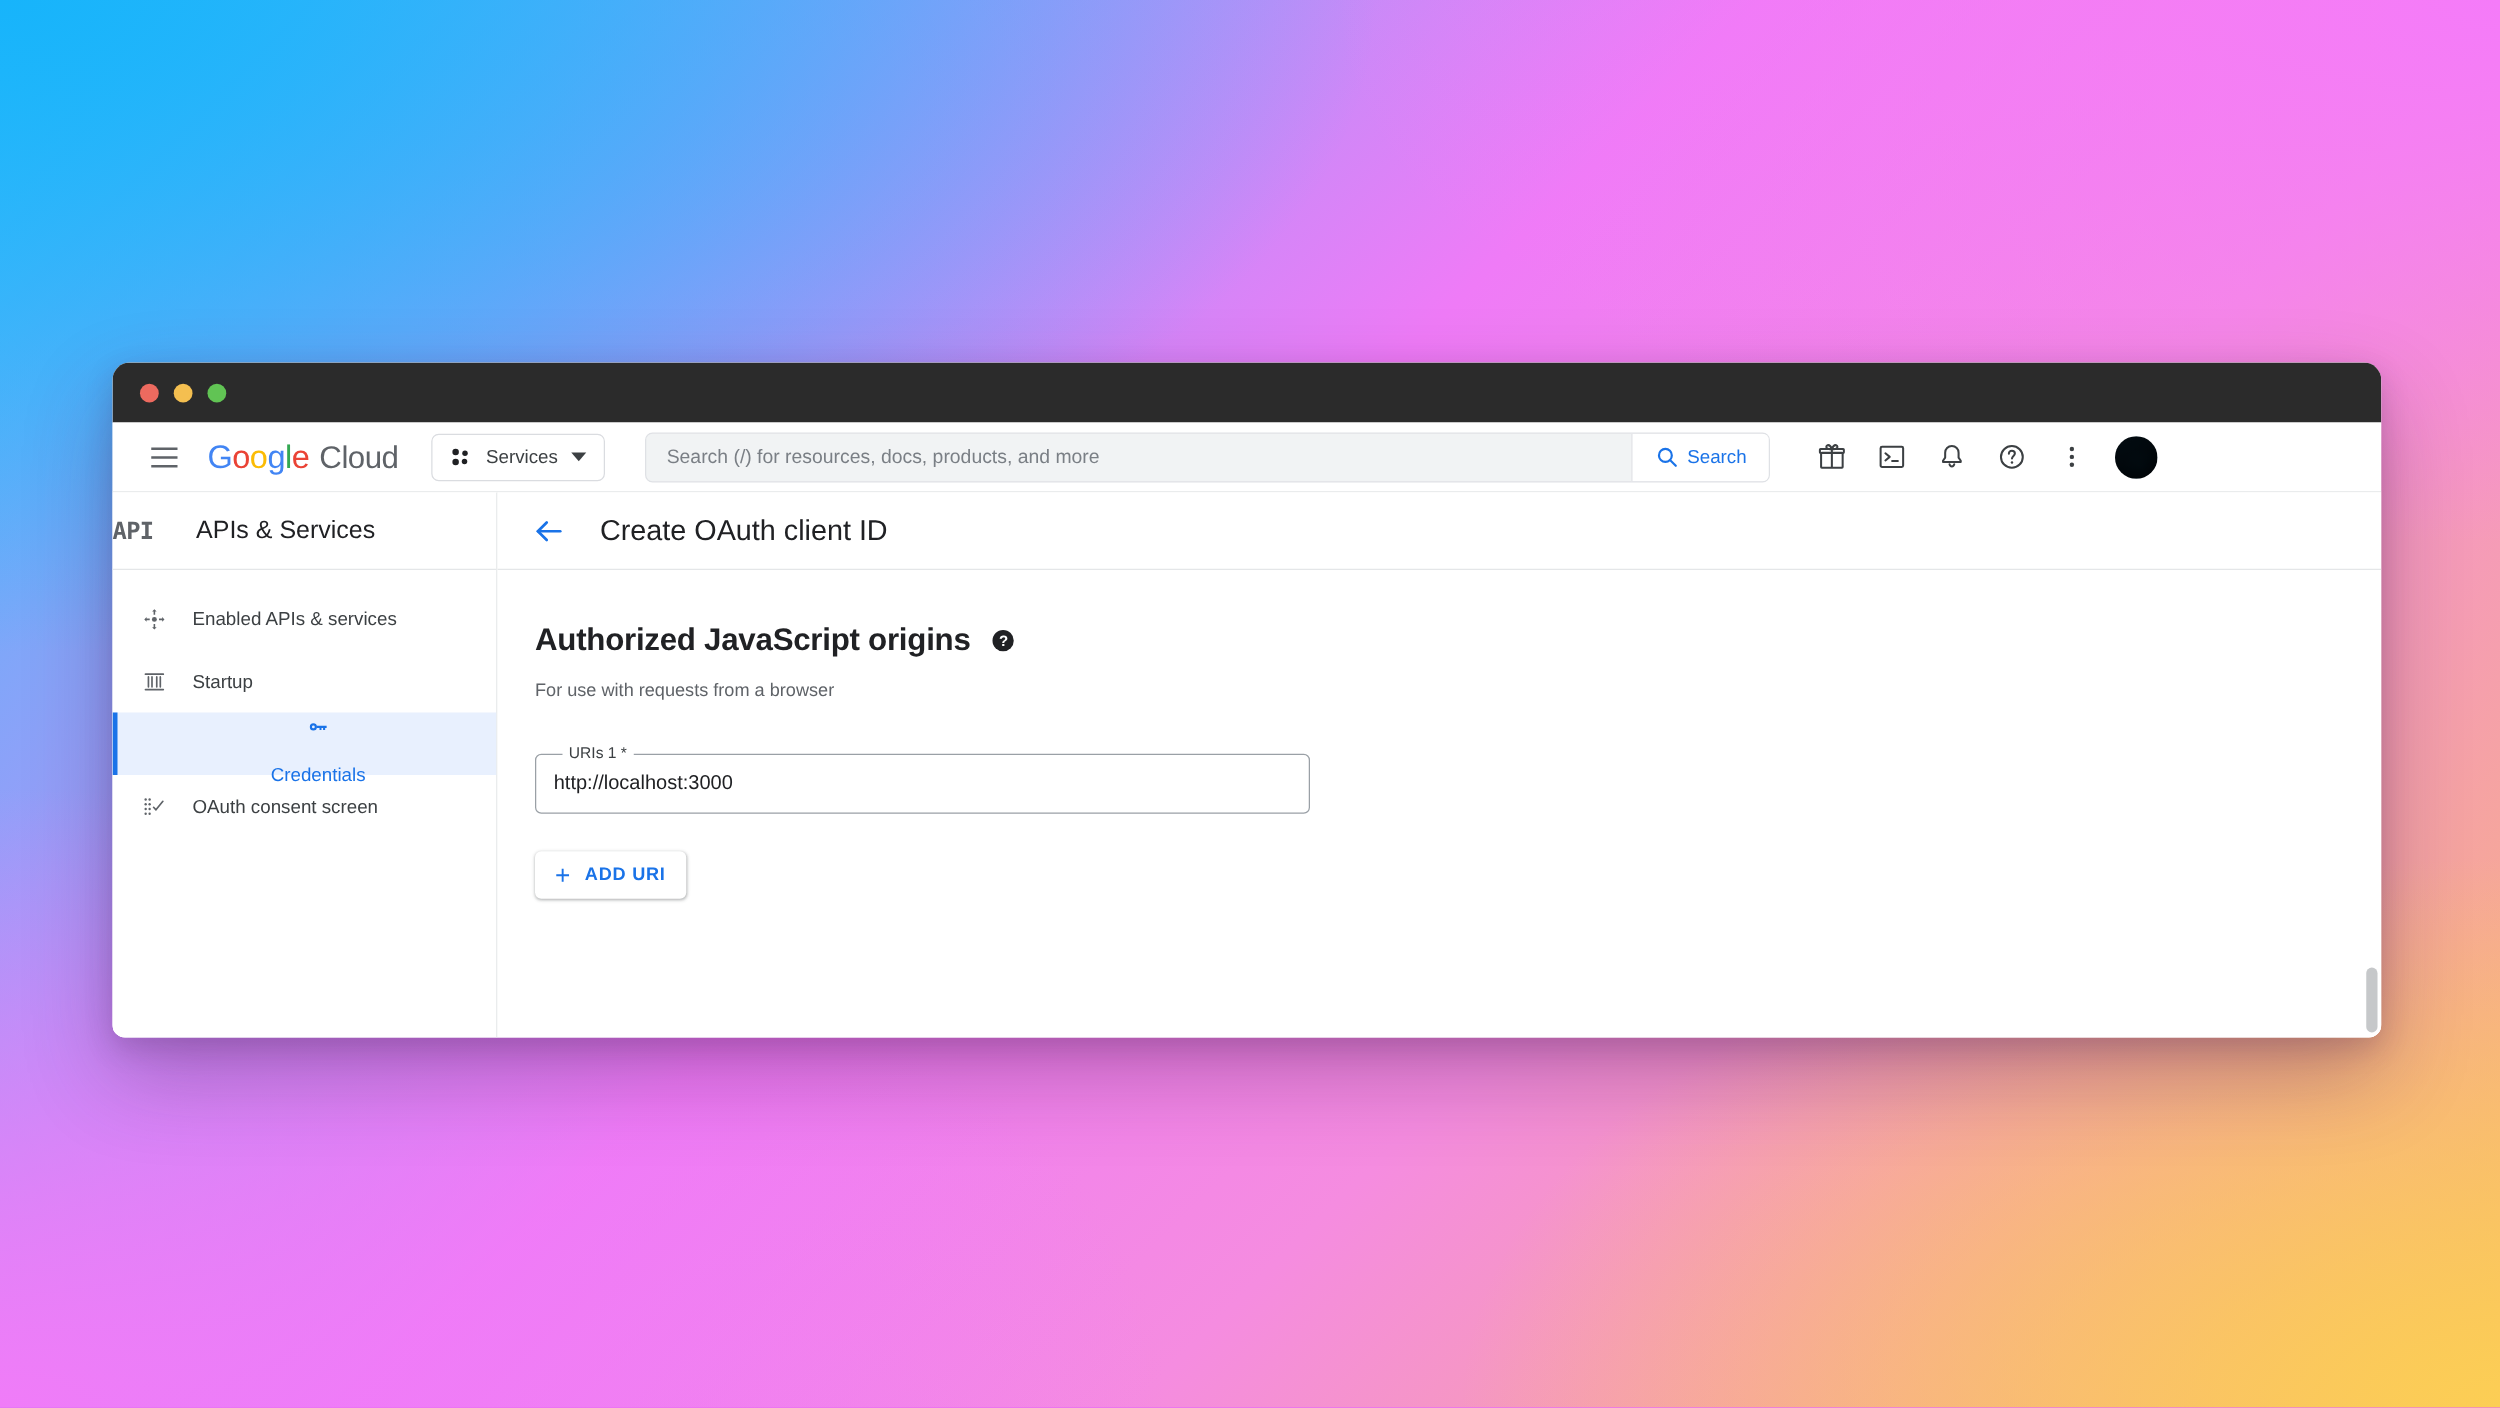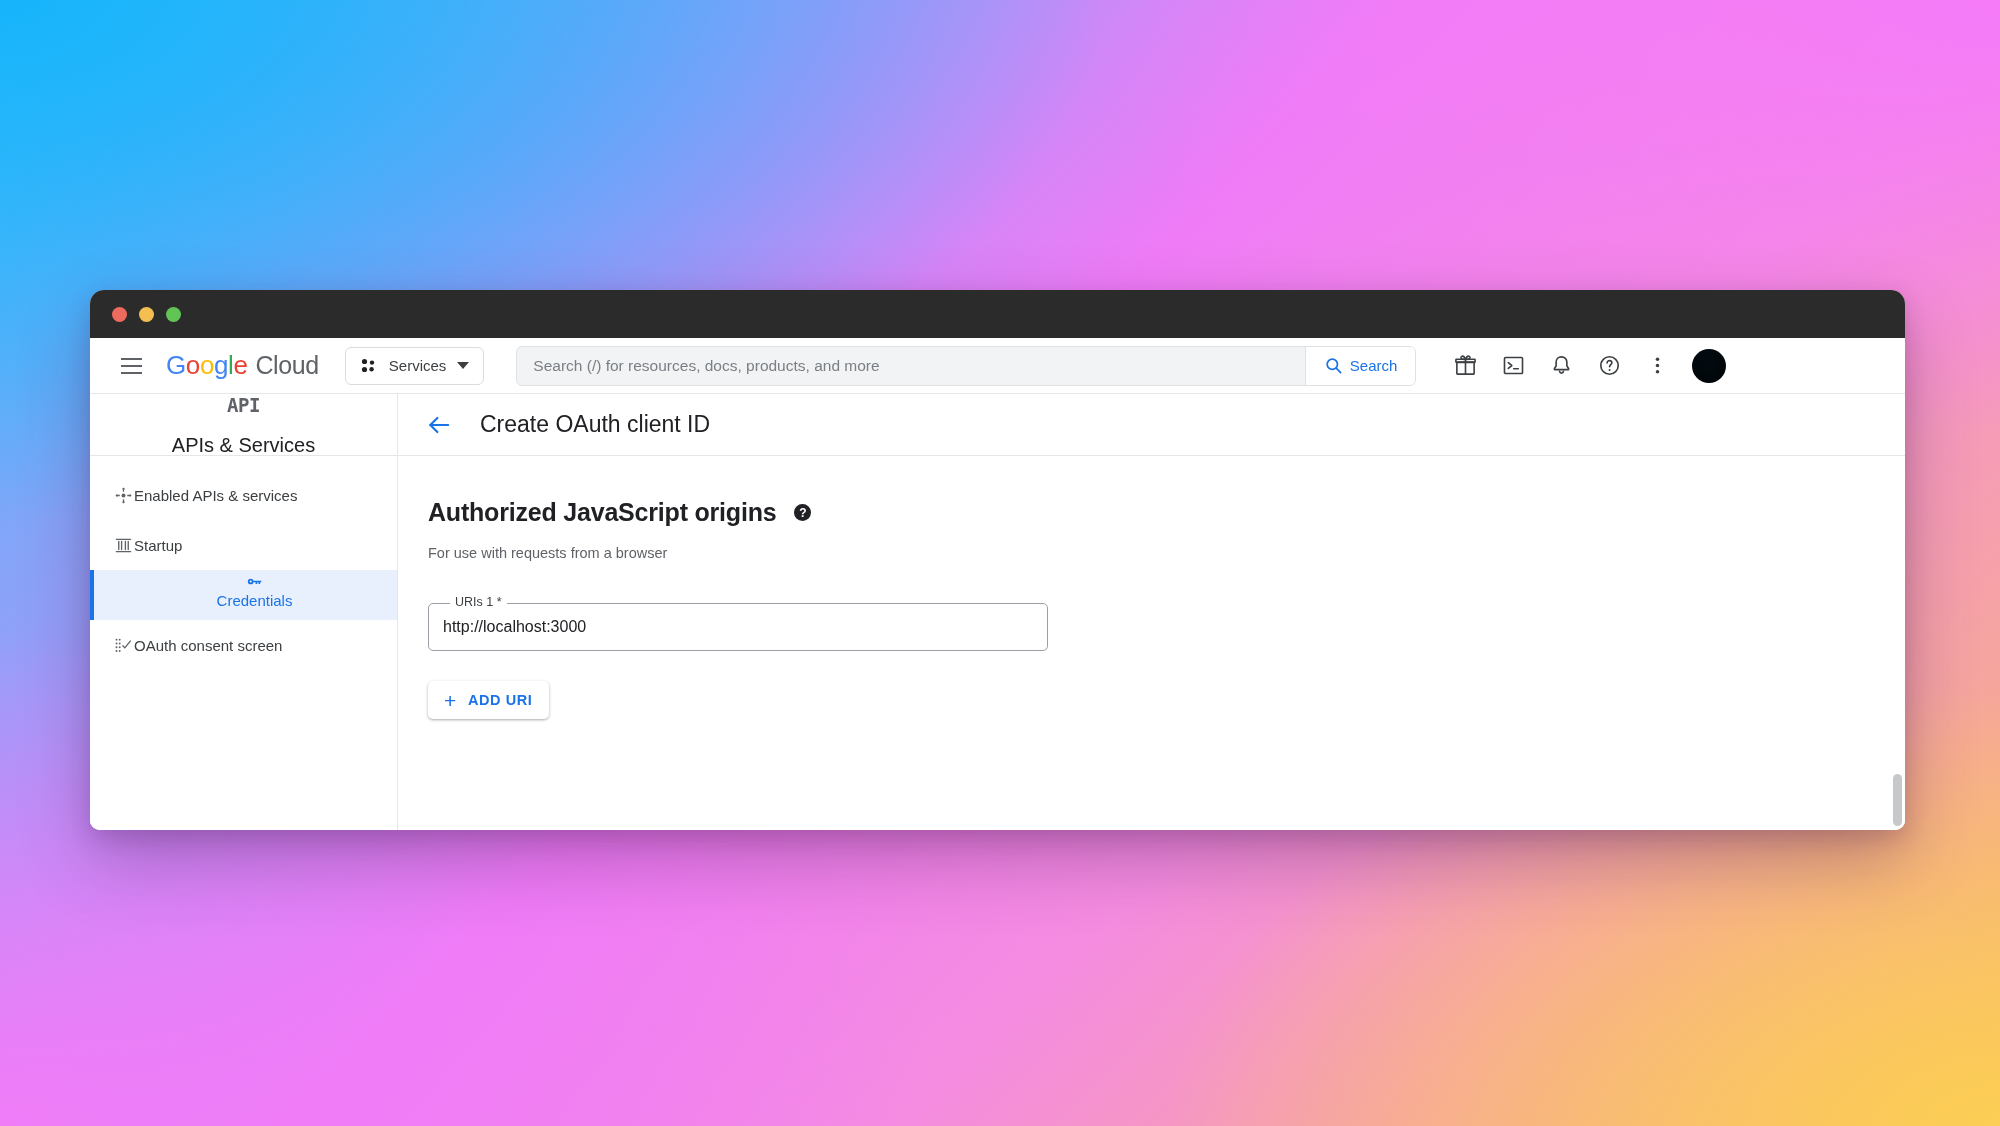--- a/index.html
+++ b/index.html
@@ -141,8 +141,8 @@
     border-right: 1px solid #e4e6e8; background: #ffffff;
   }
   .sidebar-title {
-    display: flex; align-items: center; gap: 18px;
-    height: 62px; border-bottom: 1px solid #e4e6e8; flex-direction: column;
+    display: flex; align-items: center; gap: 34px;
+    height: 62px; border-bottom: 1px solid #e4e6e8;
   }
   .api-logo {
     font-family: "DejaVu Sans Mono", monospace;

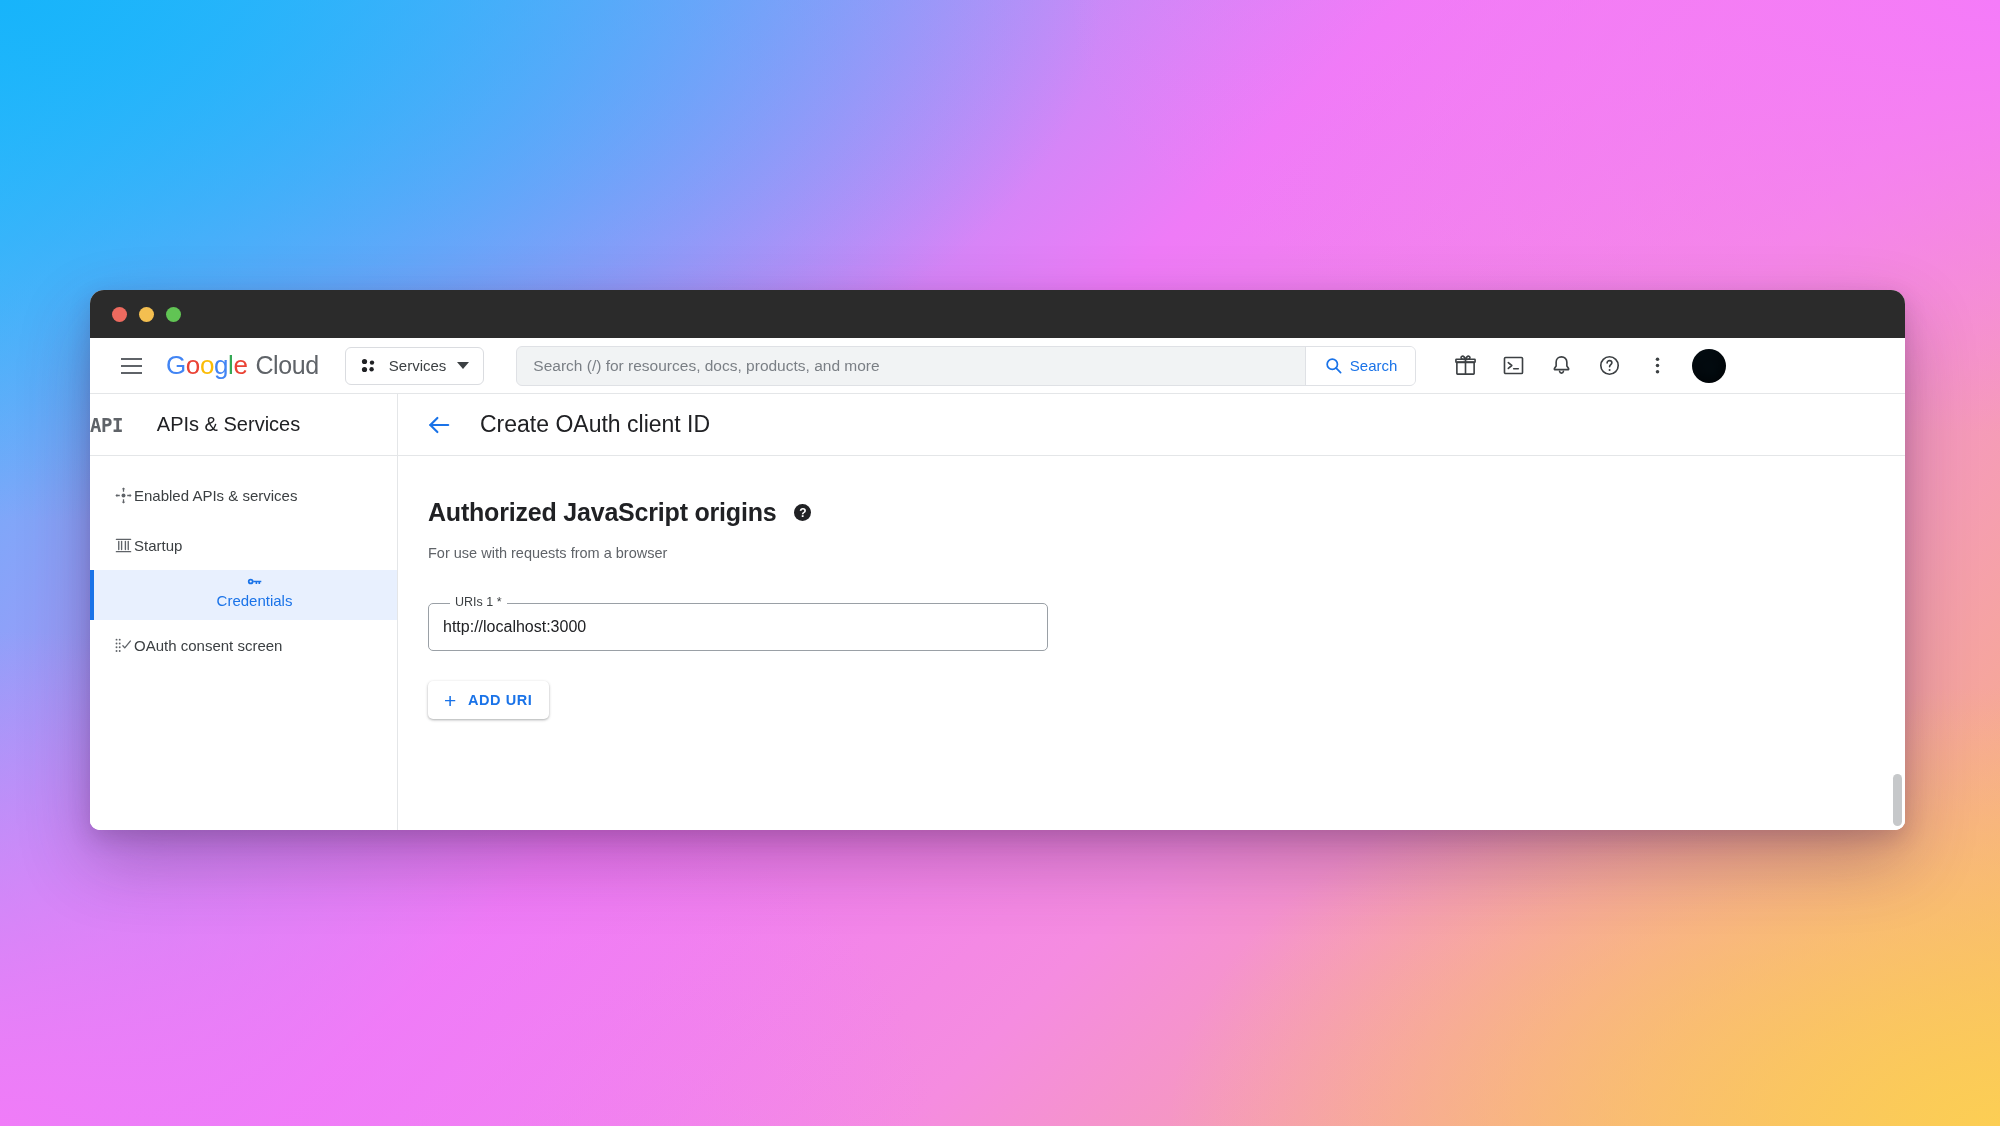--- a/index.html
+++ b/index.html
@@ -152,7 +152,7 @@
 
   .nav-list { padding-top: 14px; }
   .nav-item {
-    display: flex; align-items: center; 
+    display: flex; align-items: center; gap: 20px;
     height: 50px; padding-left: 22px; cursor: pointer;
     position: relative; color: #3c4043; font-size: 15px;
   }

